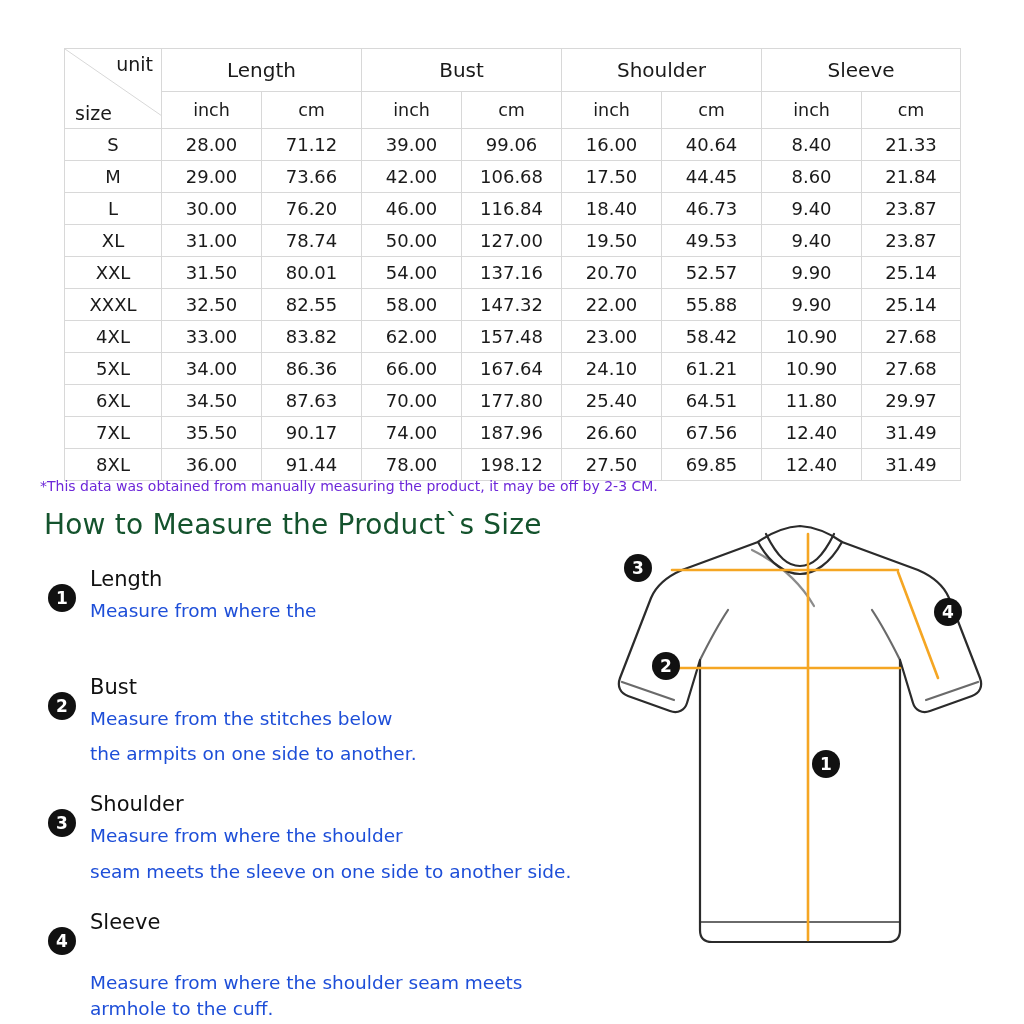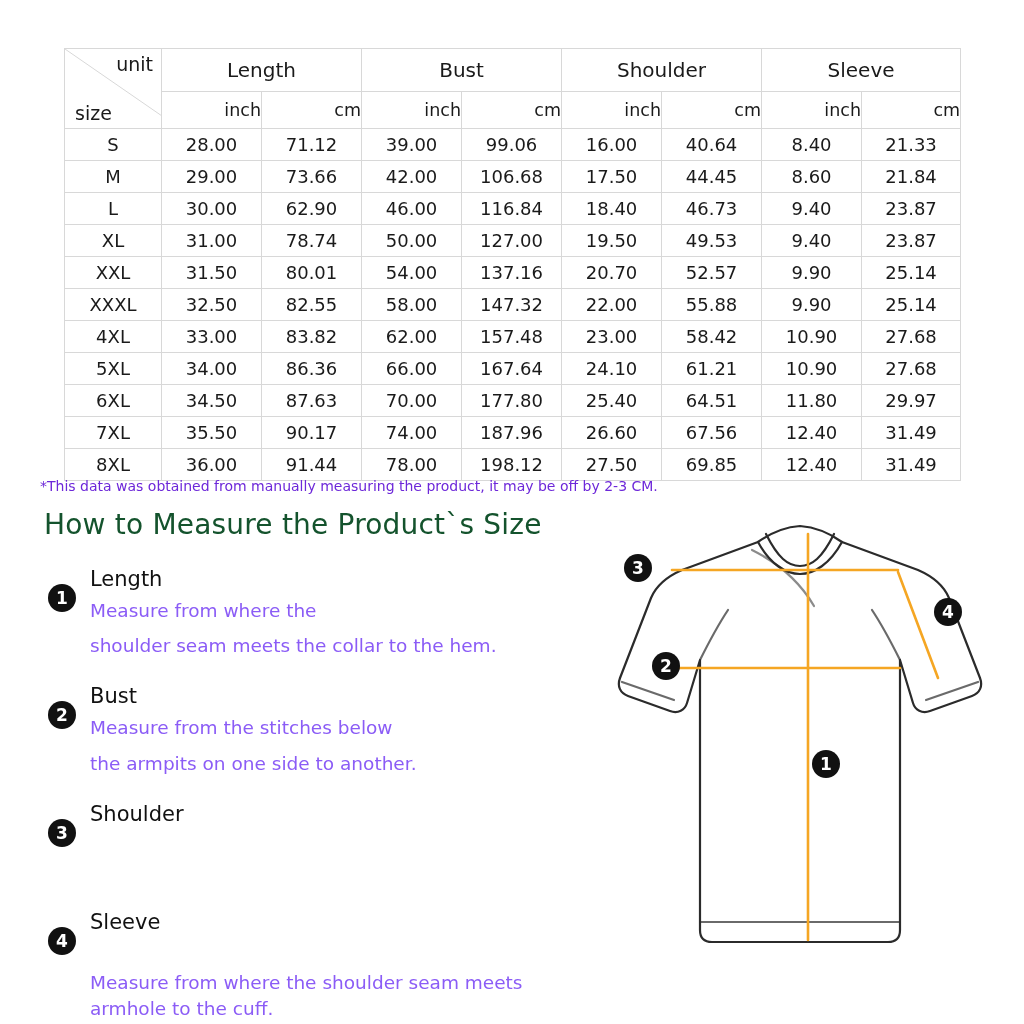--- a/index.html
+++ b/index.html
@@ -66,7 +66,6 @@
   #size-chart .sub-head {
     font-size: 17.5px;
     height: 31px;
-    text-align: right;
   }
   #size-chart .sz {
     font-size: 18px;

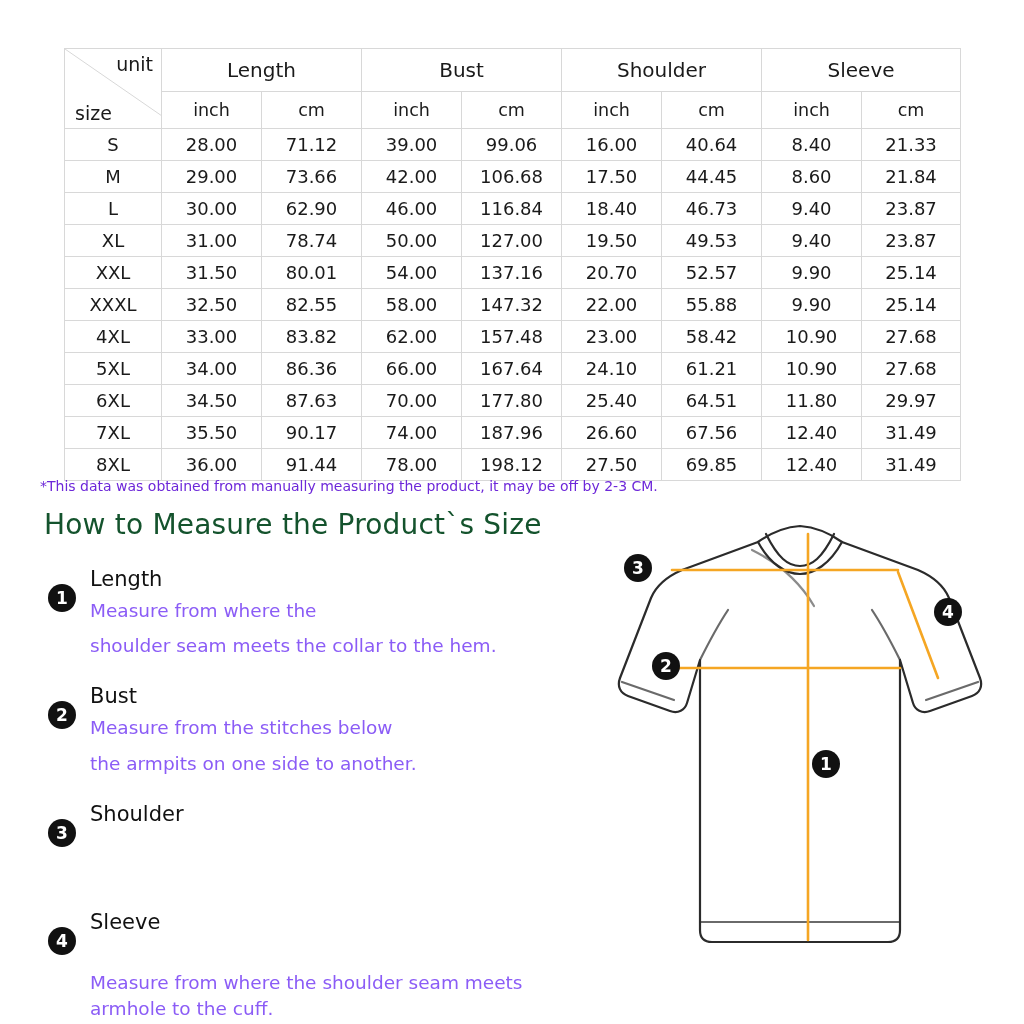--- a/index.html
+++ b/index.html
@@ -223,7 +223,7 @@
       <tr>
         <td class="sz">L</td>
         <td class="val">30.00</td>
-        <td class="val">62.90</td>
+        <td class="val">76.20</td>
         <td class="val">46.00</td>
         <td class="val">116.84</td>
         <td class="val">18.40</td>

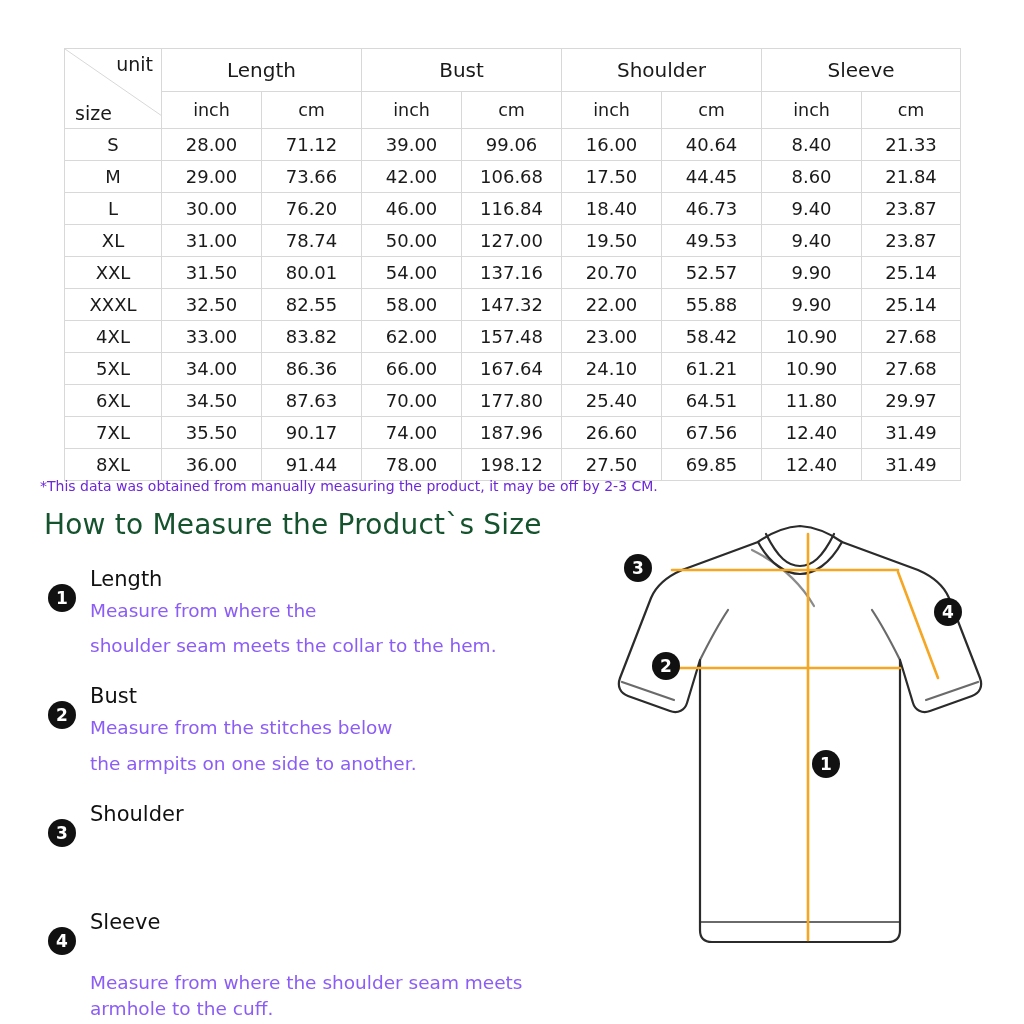--- a/index.html
+++ b/index.html
@@ -129,7 +129,7 @@
   }
   .instr-body {
     font-size: 18.5px;
-    color: #8b5cf6;
+    color: #1d4ed8;
     line-height: 1.9;
   }
   .instr-4 .instr-body { line-height: 1.4; margin-top: 36px; }

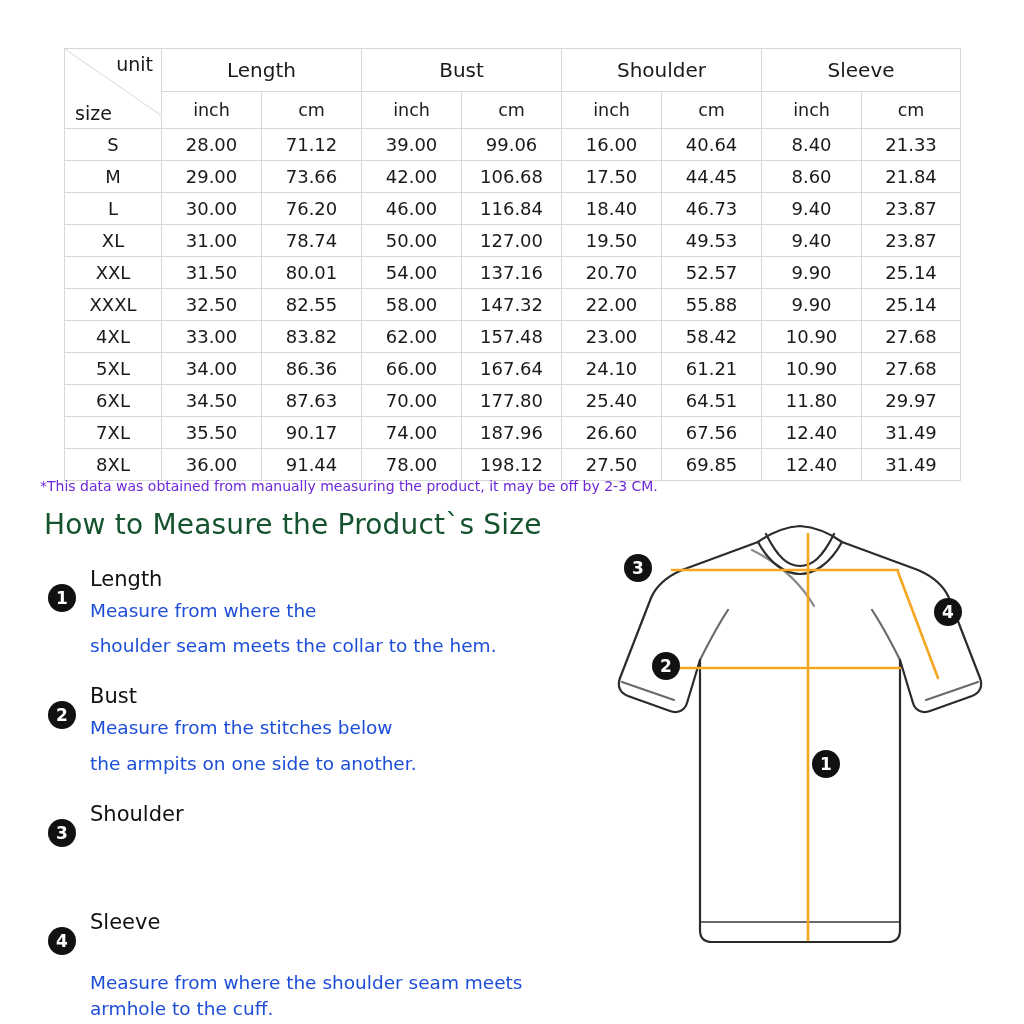--- a/index.html
+++ b/index.html
@@ -333,7 +333,6 @@
     <div class="instr-title">Length</div>
     <div class="instr-body">
       <div>Measure from where the</div>
-      <div>shoulder seam meets the collar to the hem.</div>
     </div>
   </div>
 

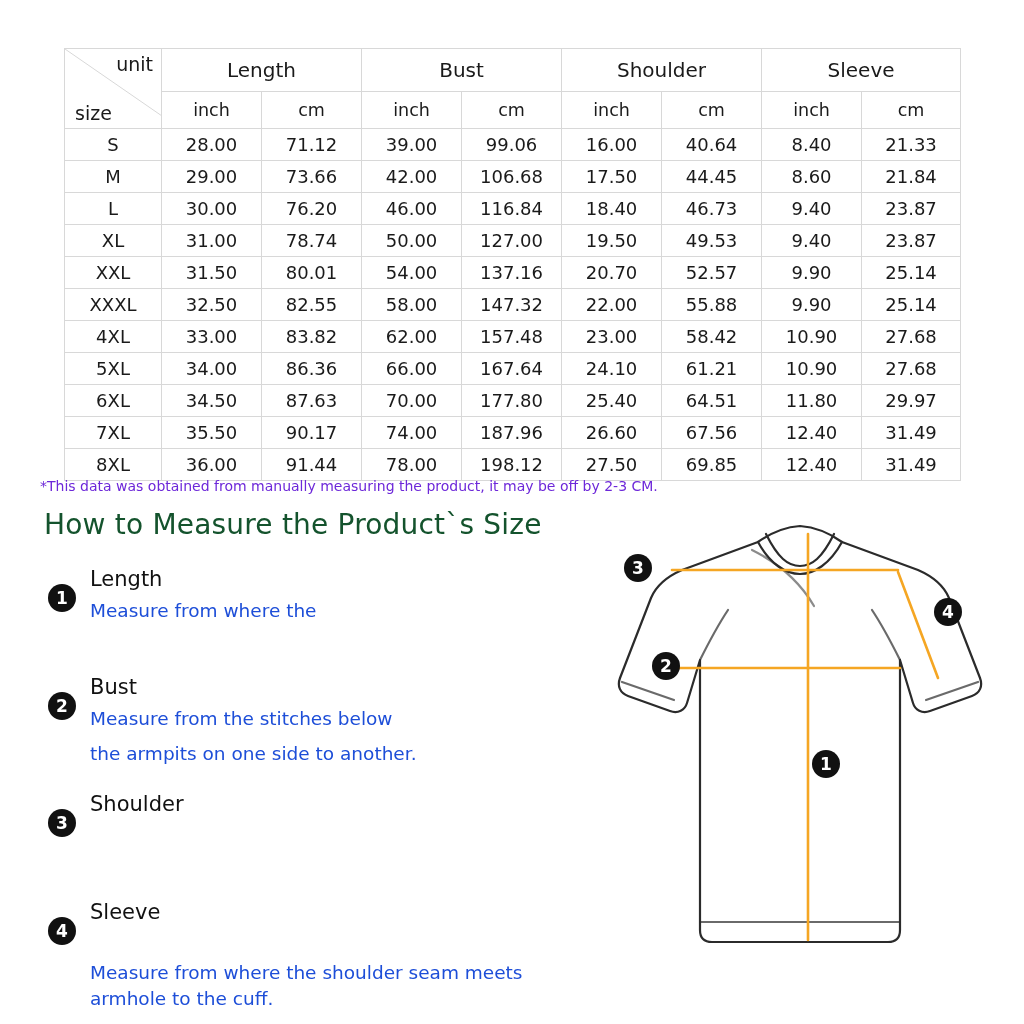--- a/index.html
+++ b/index.html
@@ -348,6 +348,10 @@
   <div class="instr instr-3">
     <span class="bullet">3</span>
     <div class="instr-title">Shoulder</div>
+    <div class="instr-body">
+      <div>Measure from where the shoulder</div>
+      <div>seam meets the sleeve on one side to another side.</div>
+    </div>
   </div>
 
   <div class="instr instr-4">

